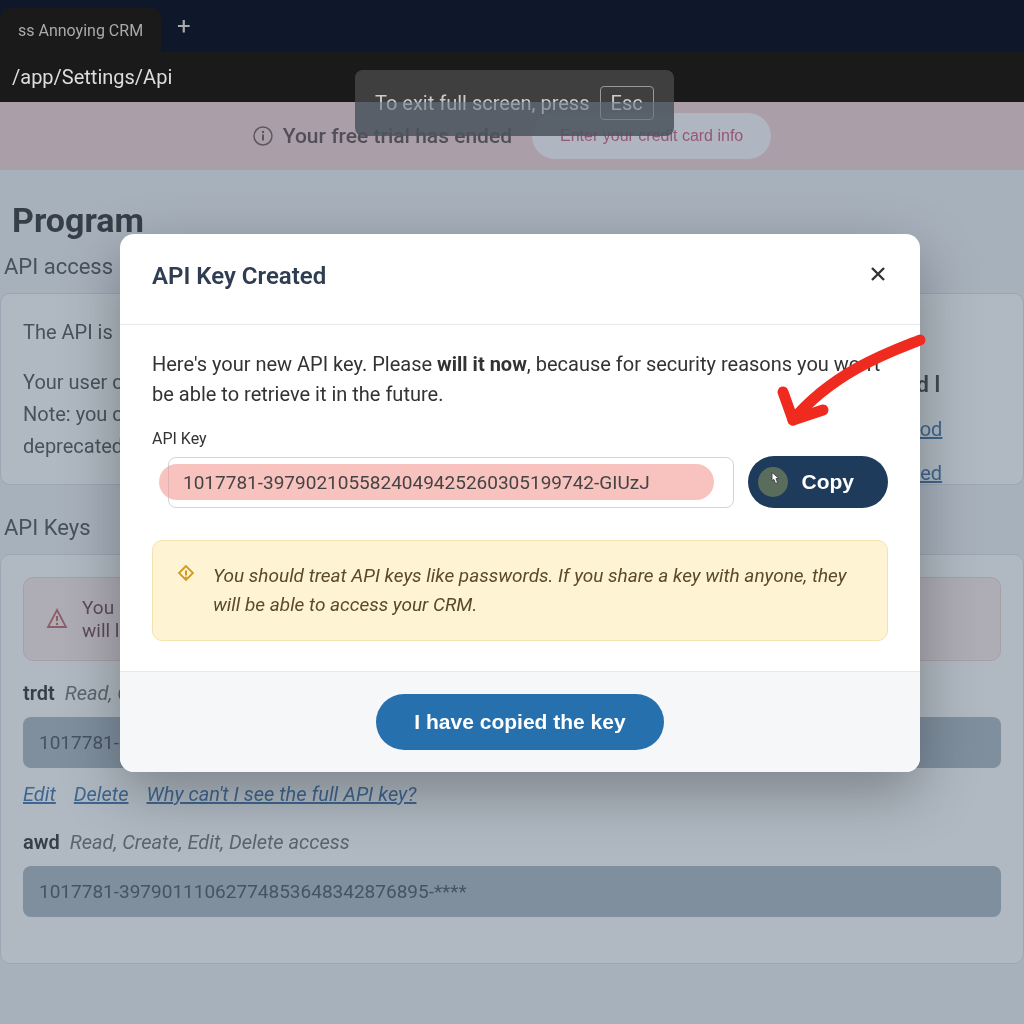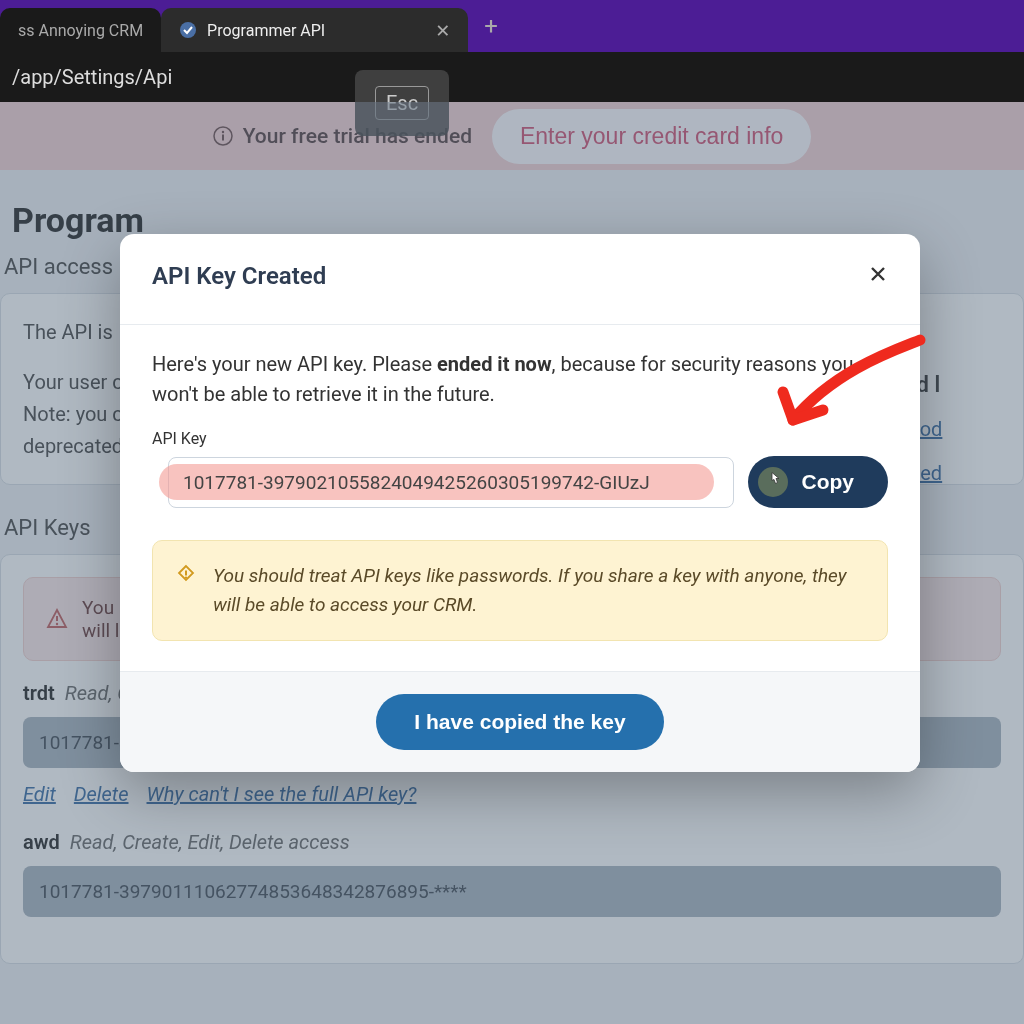--- a/index.html
+++ b/index.html
@@ -15,7 +15,7 @@
     
     .browser-tabs {
       height: 52px;
-      background: #4c1d95;
+      background: #0f172a;
       display: flex;
       align-items: center;
       padding-left: 0;

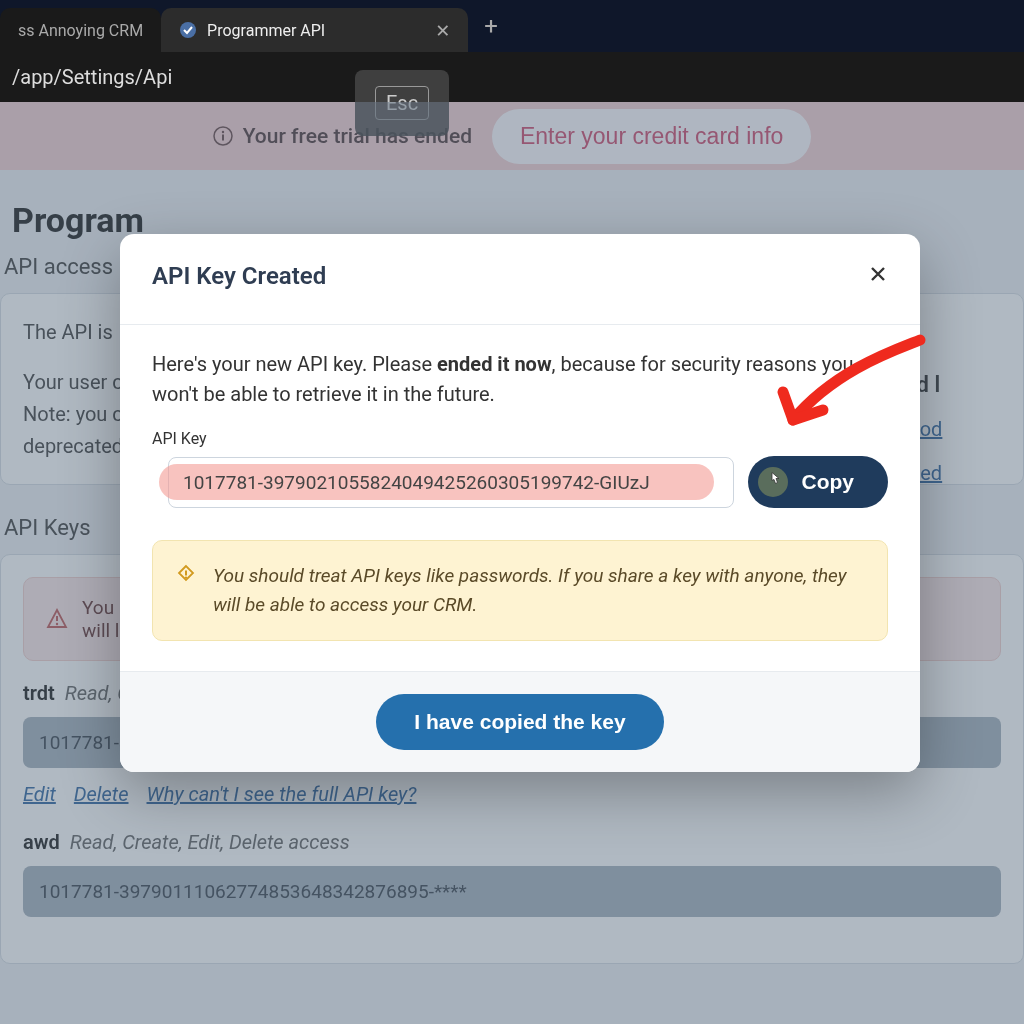--- a/index.html
+++ b/index.html
@@ -387,16 +387,6 @@
 <div class="browser-tabs">
   <div class="tab inactive">
     <span>ss Annoying CRM</span>
-  </div>
-  <div class="tab active">
-    <span class="tab-icon">
-      <svg width="18" height="18" viewBox="0 0 18 18">
-          <circle cx="9" cy="9" r="8" fill="#4a6fa5"></circle>
-          <path d="M5 9 l3 3 l5 -6" stroke="#fff" stroke-width="2" fill="none"></path>
-        </svg>
-    </span>
-    <span>Programmer API</span>
-    <span class="tab-close">✕</span>
   </div>
   <span class="new-tab">+</span>
 </div>

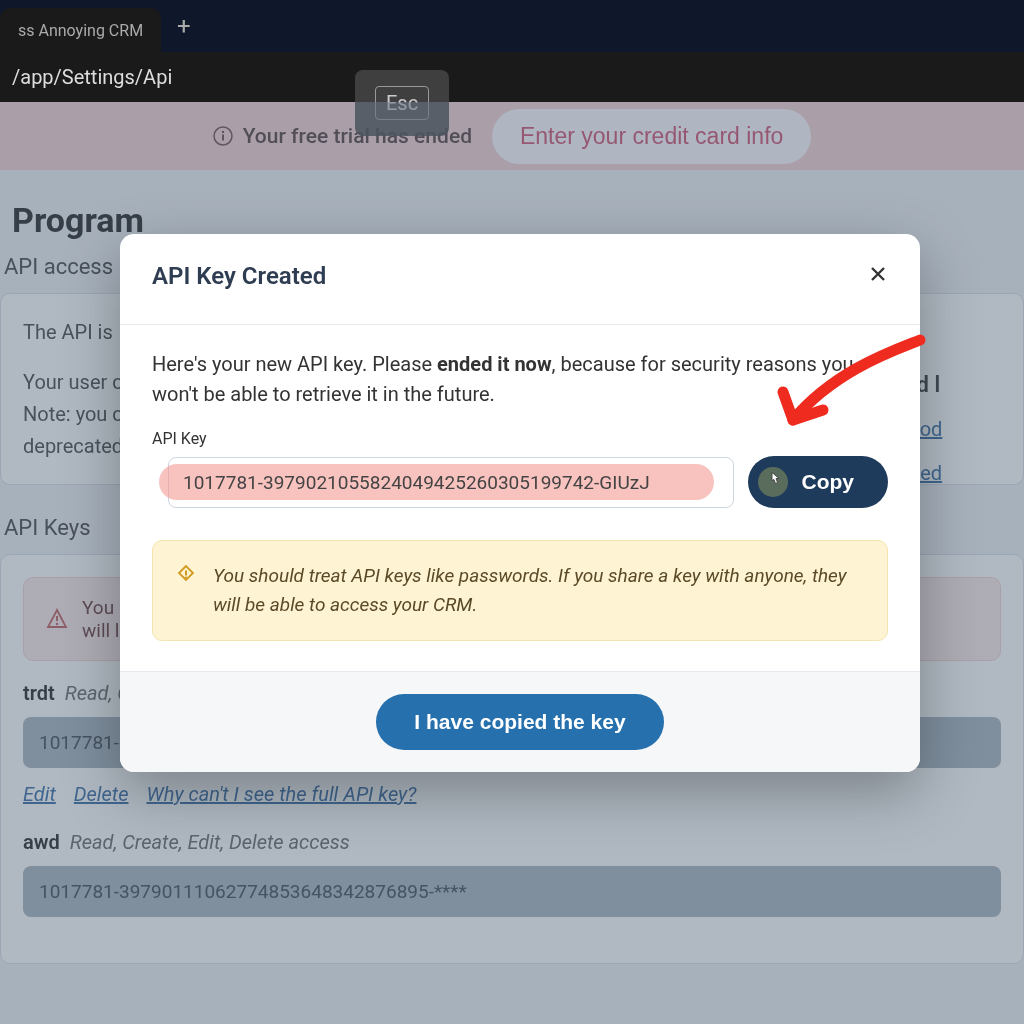--- a/index.html
+++ b/index.html
@@ -396,6 +396,7 @@
 </div>
 
 <div class="fullscreen-hint">
+  <span>To exit full screen, press</span>
   <span class="esc-key">Esc</span>
 </div>
 

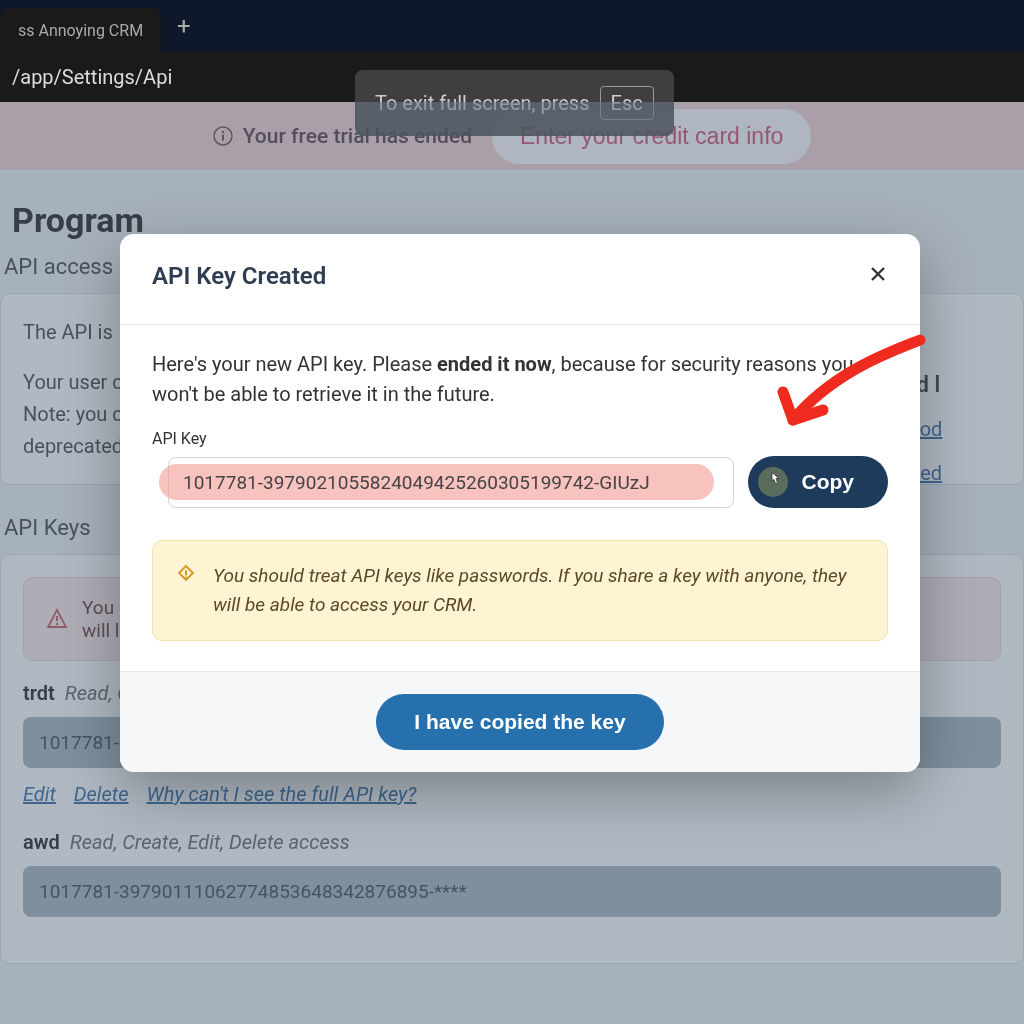--- a/index.html
+++ b/index.html
@@ -114,7 +114,7 @@
       border: none;
       padding: 14px 28px;
       border-radius: 40px;
-      font-size: 23px;
+      font-size: 16px;
       font-weight: 500;
     }
 

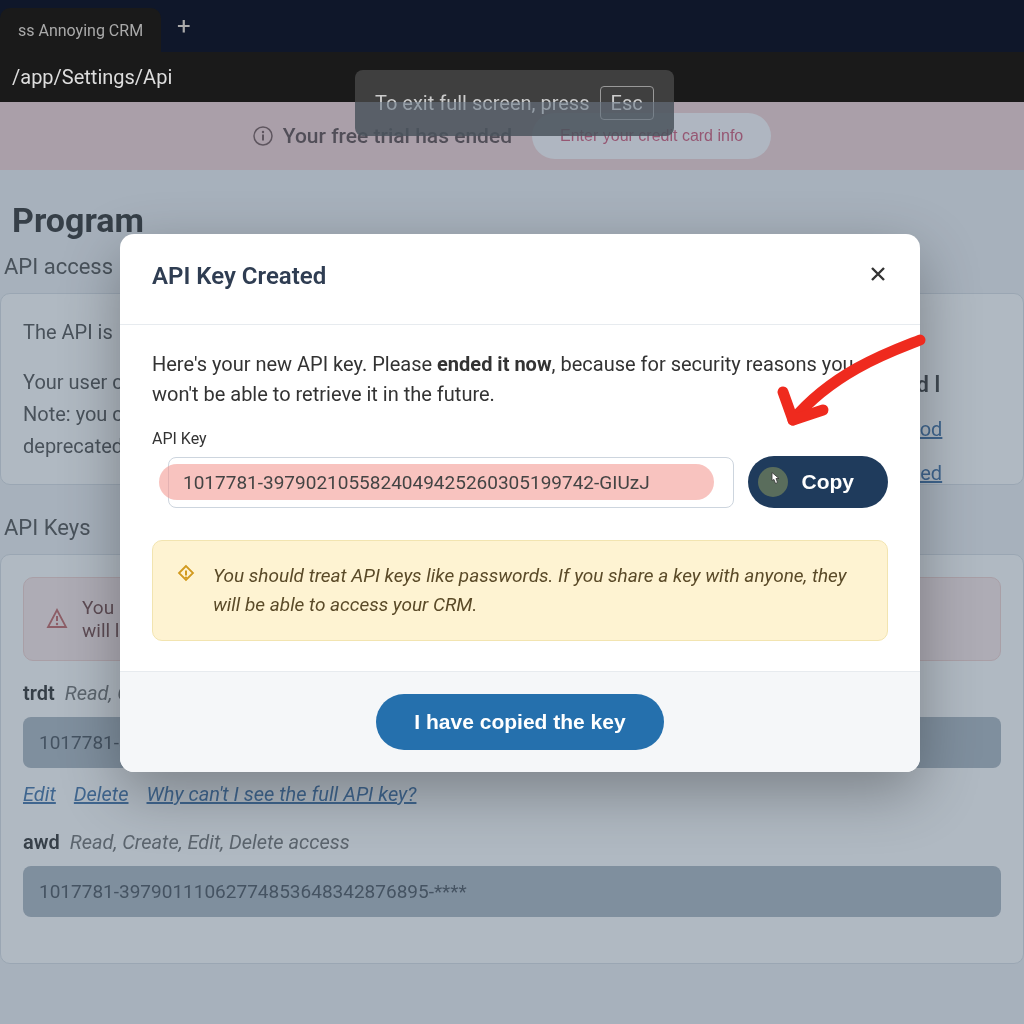--- a/index.html
+++ b/index.html
@@ -477,7 +477,7 @@
   </div>
   <div class="modal-body">
     <div class="modal-text">
-      <span>Here's your new API key. Please </span><b>ended it now</b><span>, because for security reasons you won't be able to retrieve it in the future.</span>
+      <span>Here's your new API key. Please </span><b>will it now</b><span>, because for security reasons you won't be able to retrieve it in the future.</span>
     </div>
     <div class="field-label">API Key</div>
     <div class="key-input-row">

